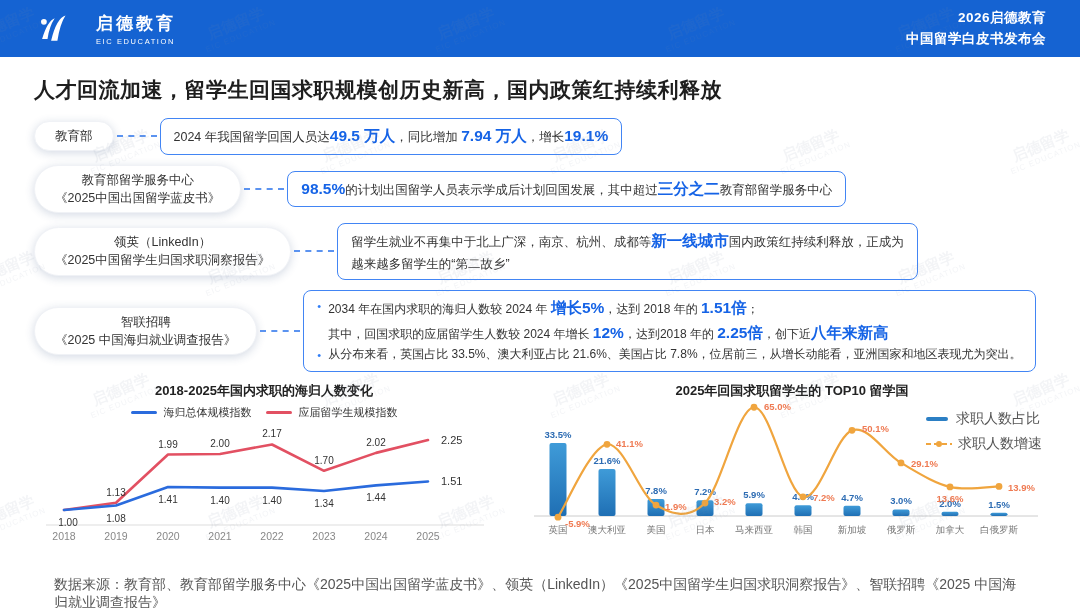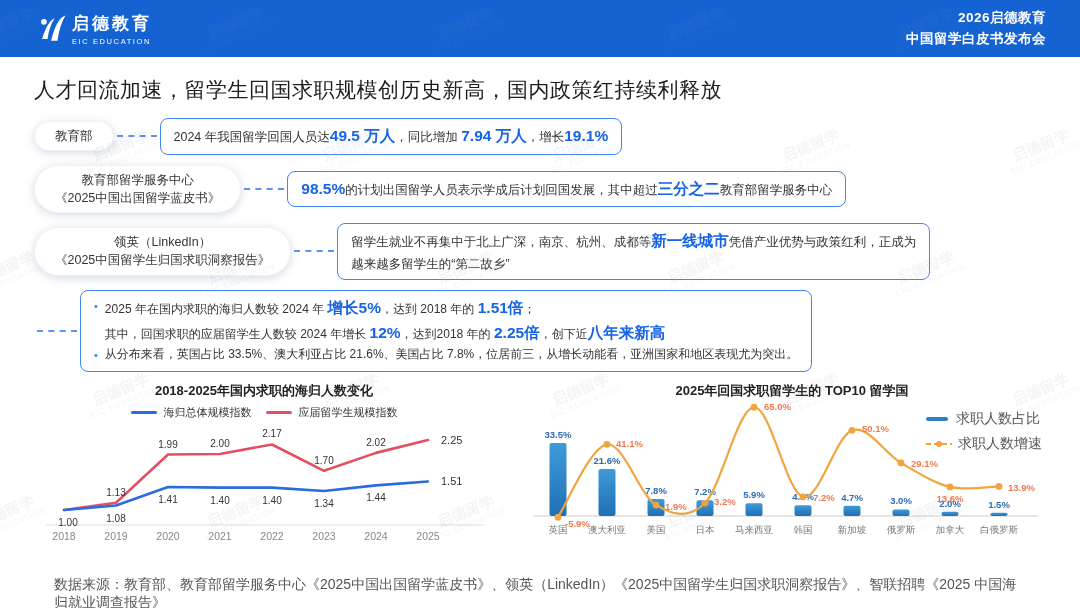--- a/index.html
+++ b/index.html
@@ -13,7 +13,7 @@
   
   .hdr{height:57px;background:var(--header-bg,#1563d2);display:flex;align-items:center;
        justify-content:space-between;padding:0 34px;color:#fff;position:relative;z-index:2}
-  .logo{display:flex;align-items:center;gap:2px}
+  .logo{display:flex;align-items:center;gap:26px}
   .logo svg{width:36px;height:36px}
   .logo-cn{font-size:17px;font-weight:700;letter-spacing:3px}
   .logo-en{font-size:7.5px;letter-spacing:1.6px;margin-top:2px}

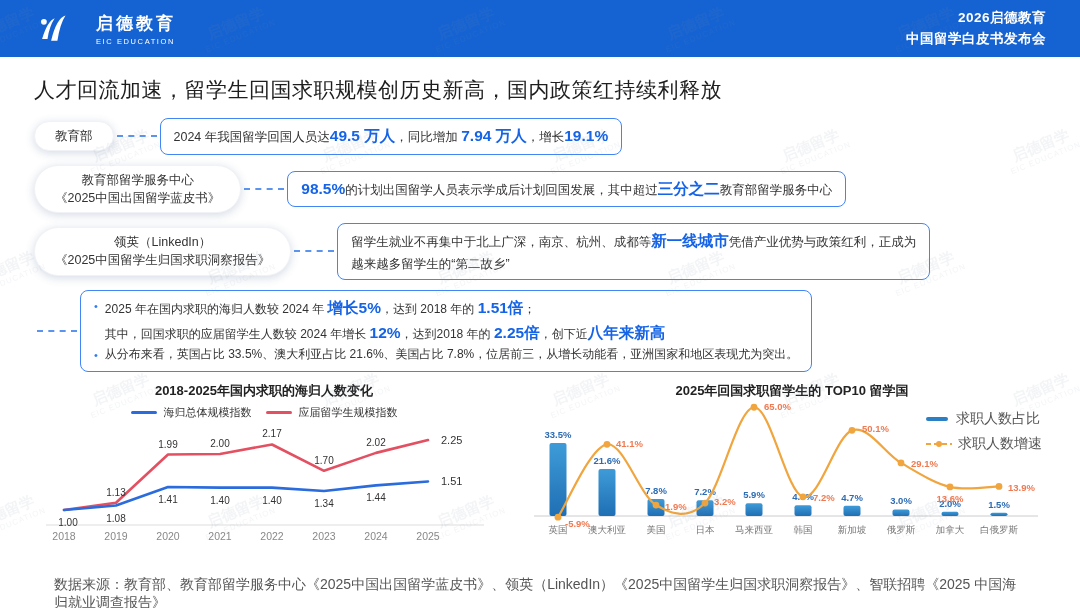--- a/index.html
+++ b/index.html
@@ -20,7 +20,7 @@
   .event{text-align:right;font-weight:700;font-size:13.5px;line-height:1.5;letter-spacing:.5px}
   
   main{padding:0 34px;position:relative;z-index:1}
-  h1{font-size:21px;font-weight:400;color:#1e1e1e;margin:19px 0 14px;letter-spacing:.5px}
+  h1{font-size:21px;font-weight:700;color:#1e1e1e;margin:19px 0 14px;letter-spacing:.5px}
   .row{display:flex;align-items:center;margin-bottom:10px}
   .pill{background:#fff;border-radius:26px;box-shadow:0 2px 10px rgba(40,70,120,.20);
         border:1px solid #f0f2f6;padding:5px 20px;text-align:center;font-size:12.5px;

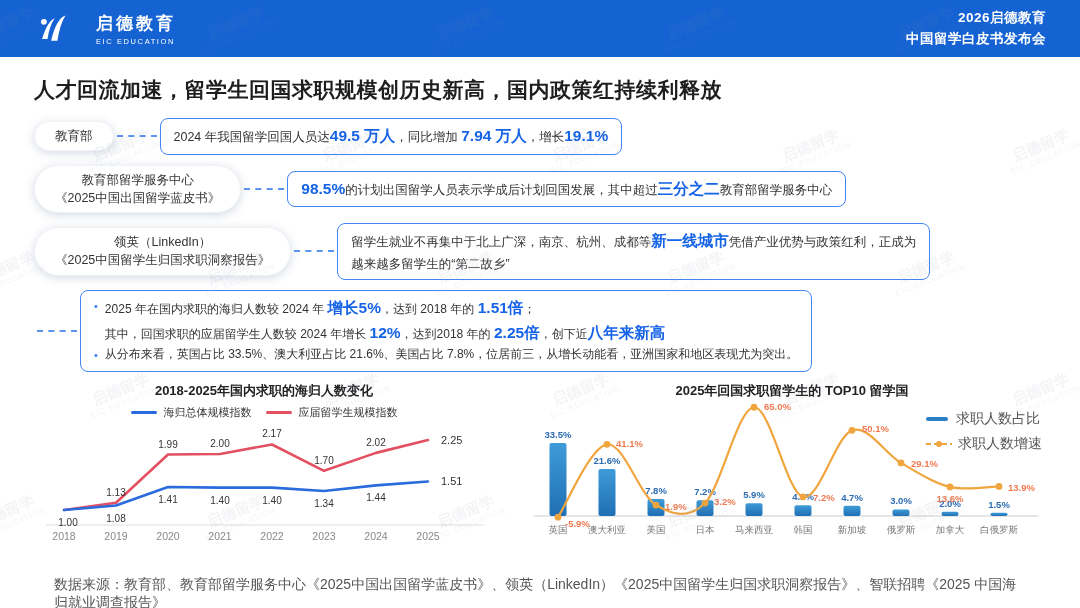--- a/index.html
+++ b/index.html
@@ -213,7 +213,7 @@
           <div class="box">
             <div class="plain-item">
               <div>
-                <div><span>留学生就业不再集中于北上广深，南京、杭州、成都等</span><span class="hl big">新一线城市</span><span>凭借产业优势与政策红利，正成为</span></div>
+                <div><span>留学生就业不再集中于北上广深，南京、杭州、成都等</span><span class="hl big">新一线城市</span><span>国内政策红持续利释放，正成为</span></div>
                 <div><span>越来越多留学生的“第二故乡”</span></div>
               </div>
             </div>

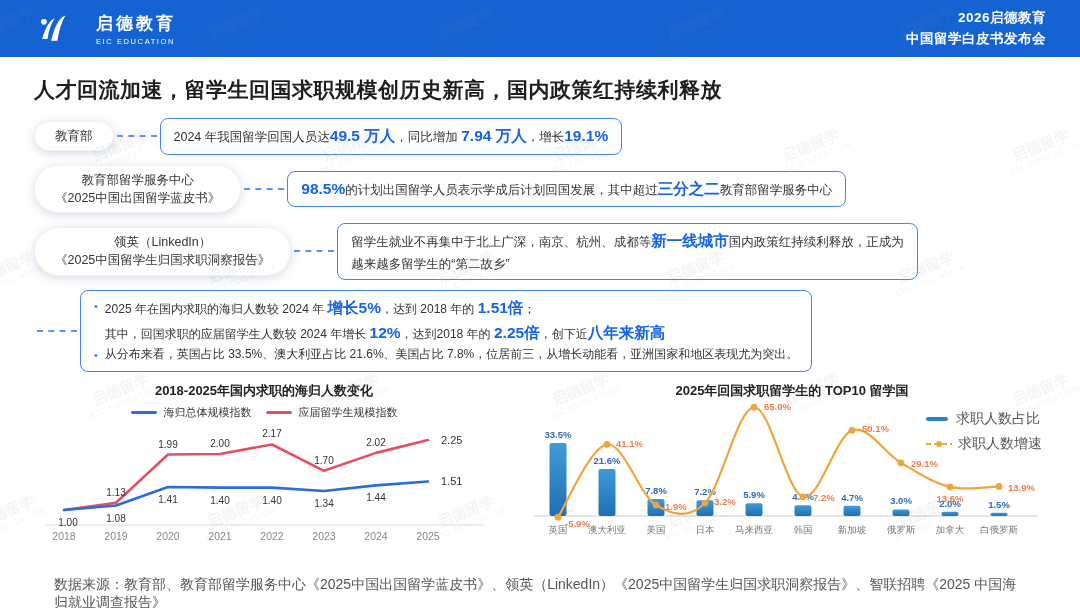--- a/index.html
+++ b/index.html
@@ -225,7 +225,7 @@
             <div class="bullet-item">
               <span class="bullet-dot">•</span>
               <div>
-                <div><span>2025 年在国内求职的海归人数较 2024 年 </span><span class="hl big">增长5%</span><span>，达到 2018 年的 </span><span class="hl big">1.51倍</span><span>；</span></div>
+                <div><span>2034 年在国内求职的海归人数较 2024 年 </span><span class="hl big">增长5%</span><span>，达到 2018 年的 </span><span class="hl big">1.51倍</span><span>；</span></div>
                 <div><span>其中，回国求职的应届留学生人数较 2024 年增长 </span><span class="hl big">12%</span><span>，达到2018 年的 </span><span class="hl big">2.25倍</span><span>，创下近</span><span class="hl big">八年来新高</span></div>
               </div>
             </div>

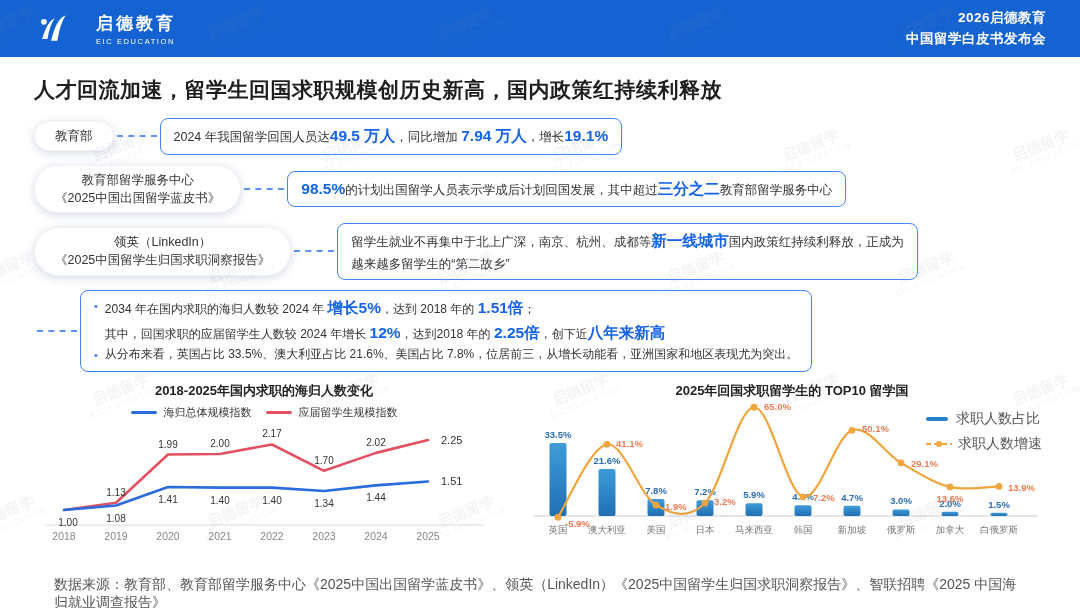--- a/index.html
+++ b/index.html
@@ -220,6 +220,10 @@
           </div>
         </div>
         <div class="row">
+          <div class="pill">
+            <div>智联招聘</div>
+            <div>《2025 中国海归就业调查报告》</div>
+          </div>
           <div class="connector"></div>
           <div class="box" style="font-size: 12px;">
             <div class="bullet-item">

